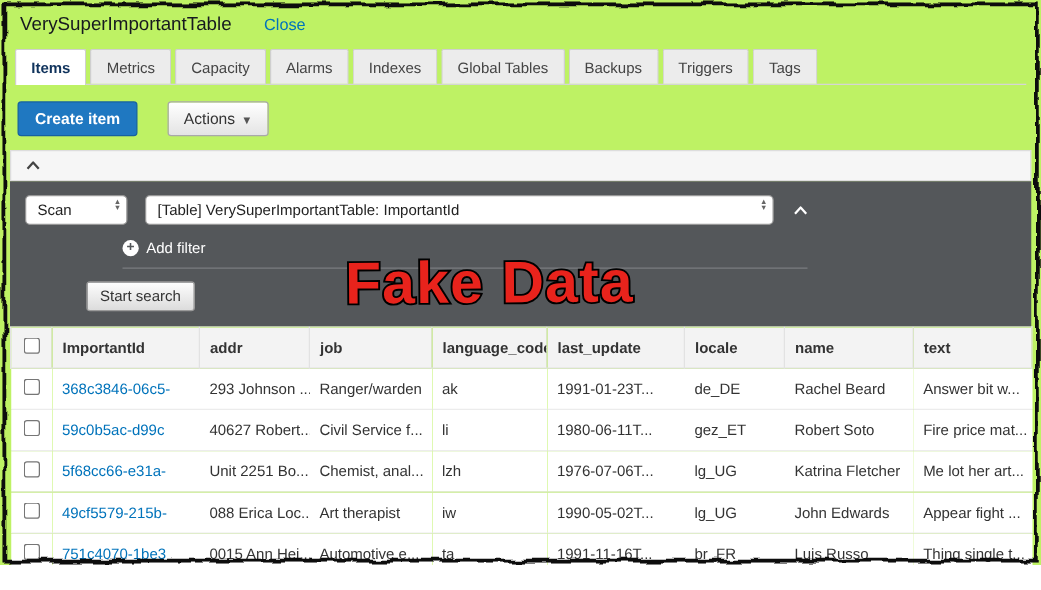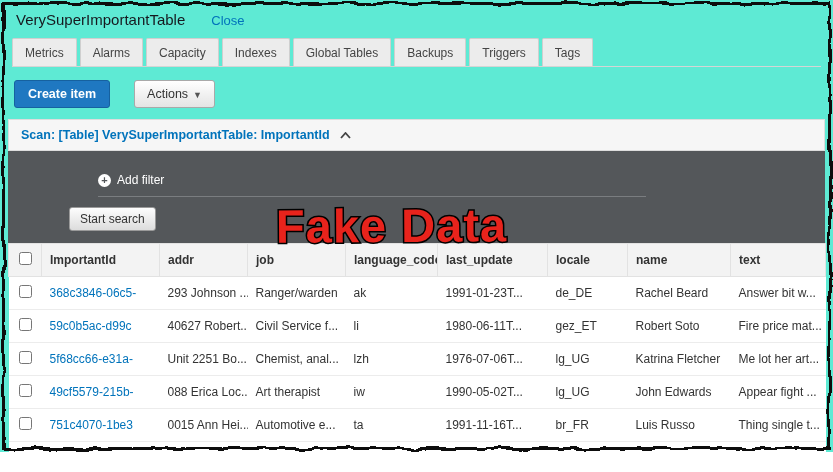--- a/index.html
+++ b/index.html
@@ -8,7 +8,7 @@
 
   .screen {
     position:relative; width:833px; height:452px;
-    background:#5eead4; overflow:hidden;
+    background:#bef264; overflow:hidden;
   }
   .torn-border {
     position:absolute; inset:2px; border:3px solid #0a0a0a;

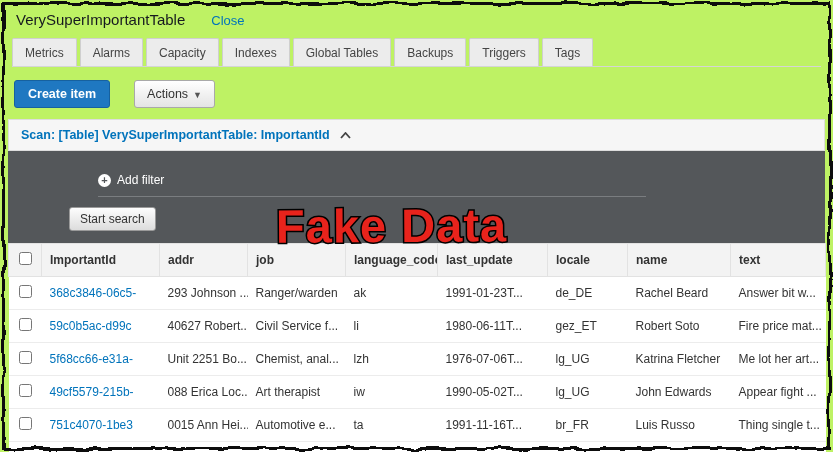--- a/index.html
+++ b/index.html
@@ -132,6 +132,7 @@
   </div>
 
   <div class="tabbar" id="tabbar">
+      <div class="tab active">Items</div>
       <div class="tab">Metrics</div>
       <div class="tab">Alarms</div>
       <div class="tab">Capacity</div>

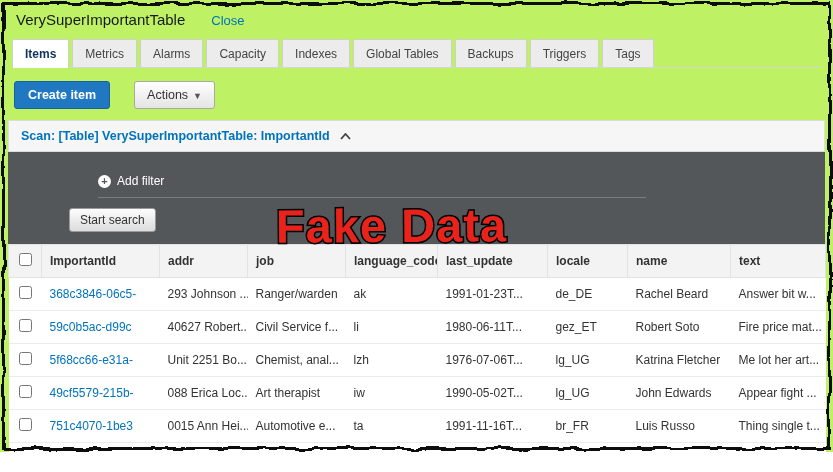--- a/index.html
+++ b/index.html
@@ -134,8 +134,8 @@
   <div class="tabbar" id="tabbar">
       <div class="tab active">Items</div>
       <div class="tab">Metrics</div>
+      <div class="tab">Capacity</div>
       <div class="tab">Alarms</div>
-      <div class="tab">Capacity</div>
       <div class="tab">Indexes</div>
       <div class="tab">Global Tables</div>
       <div class="tab">Backups</div>

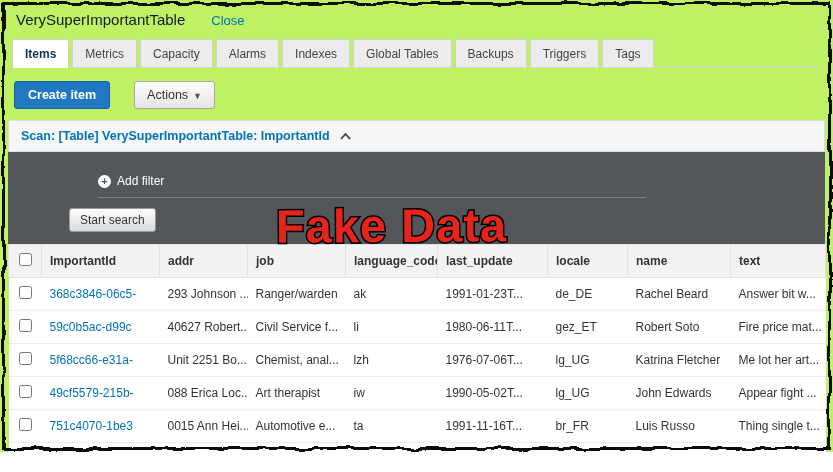--- a/index.html
+++ b/index.html
@@ -149,7 +149,6 @@
   </div>
 
   <div class="scan-header">
-    <span>Scan: [Table] VerySuperImportantTable: ImportantId</span>
     <svg class="chev" viewBox="0 0 11 7">
         <polyline points="1,6 5.5,1 10,6" fill="none" stroke="#444" stroke-width="1.8"></polyline>
       </svg>

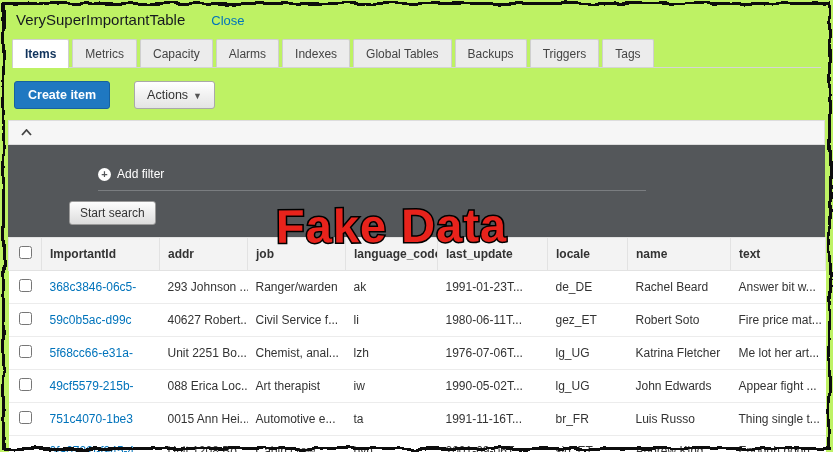--- a/index.html
+++ b/index.html
@@ -155,6 +155,25 @@
   </div>
 
   <div class="scan-panel">
+    <div class="panel-row1">
+      <div class="fake-select sel-op">
+        <span>Scan</span>
+        <span class="stepper">
+            <span>▲</span>
+            <span>▼</span>
+          </span>
+      </div>
+      <div class="fake-select sel-target">
+        <span>[Table] VerySuperImportantTable: ImportantId</span>
+        <span class="stepper">
+            <span>▲</span>
+            <span>▼</span>
+          </span>
+      </div>
+      <svg class="chev panel-chevron" viewBox="0 0 11 7">
+          <polyline points="1,6 5.5,1 10,6" fill="none" stroke="#fff" stroke-width="1.8"></polyline>
+        </svg>
+    </div>
 
     <div class="addfilter-row">
       <span class="plus-circle">+</span>

